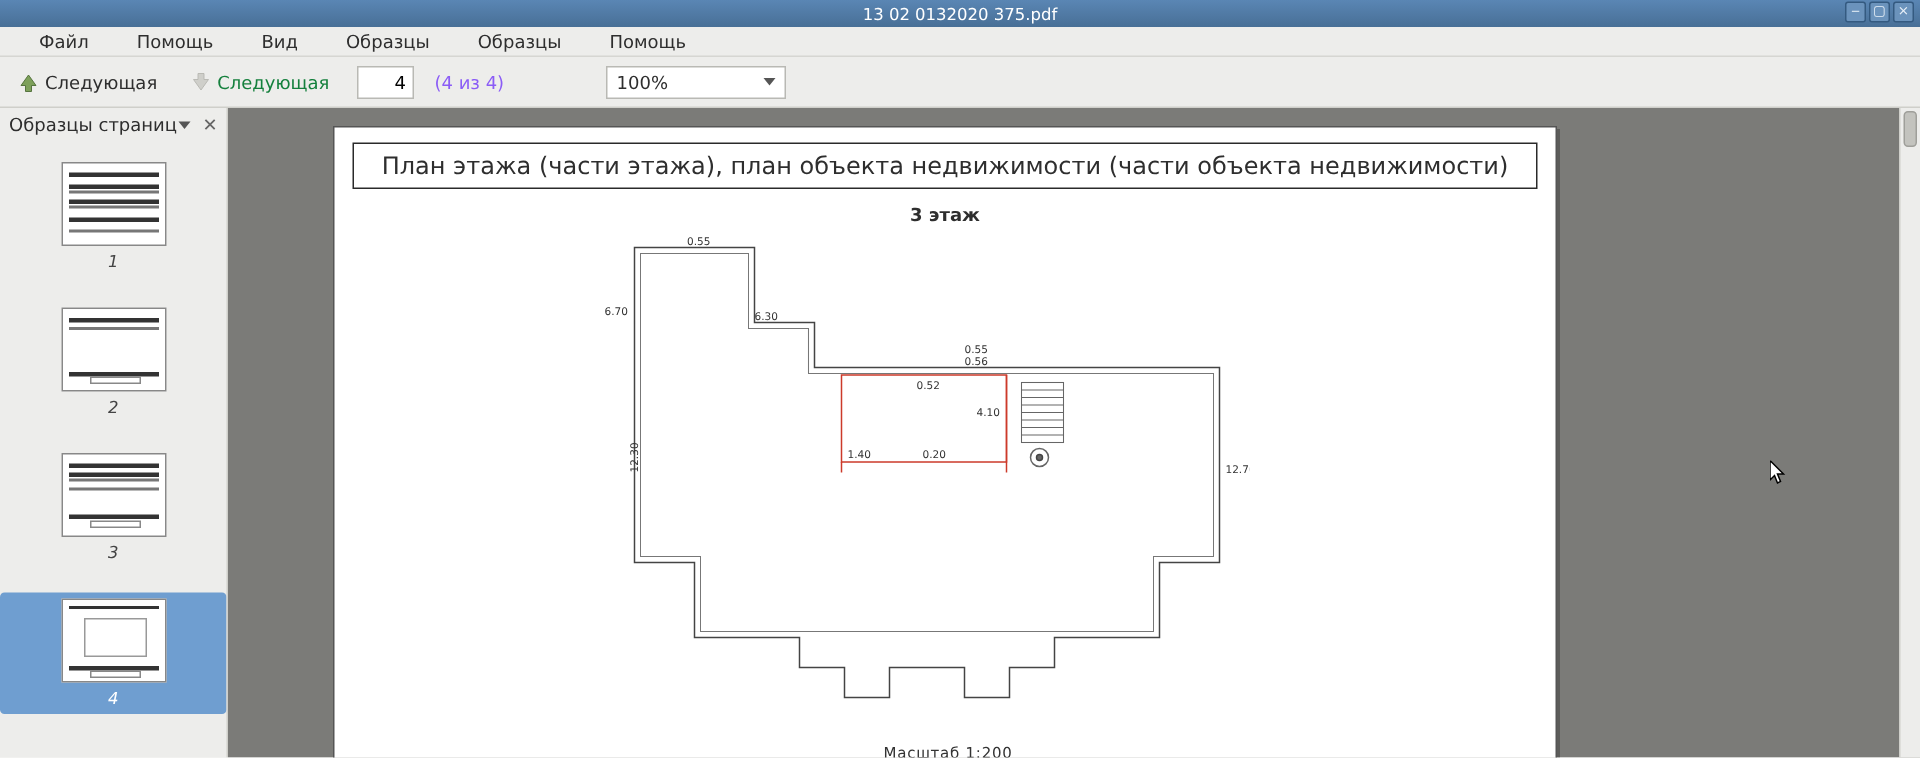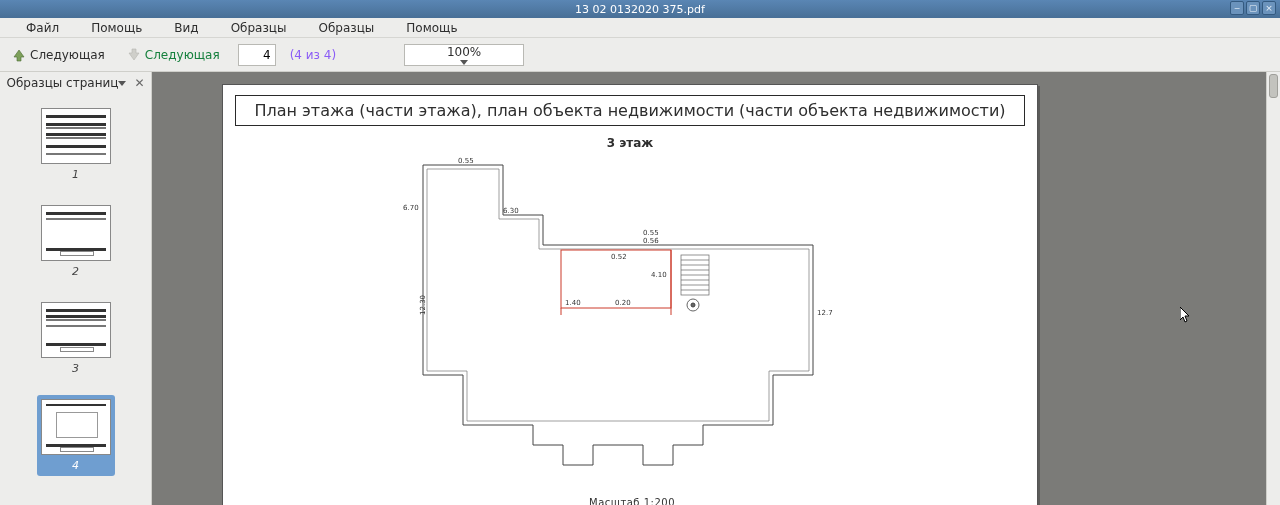--- a/index.html
+++ b/index.html
@@ -21,7 +21,7 @@
   .tb-arrow { width: 14px; height: 14px; }
   .page-input { width: 38px; height: 22px; border: 1px solid #b9b9b4; background: #fff; text-align: right; padding: 0 4px; font-size: 12px; }
   .page-count { color: #8b5cf6; font-size: 12px; }
-  .zoom-select { width: 120px; height: 22px; border: 1px solid #b9b9b4; background: #fff; display: flex; align-items: center; justify-content: space-between; padding: 0 6px; font-size: 12px; flex-direction: column; }
+  .zoom-select { width: 120px; height: 22px; border: 1px solid #b9b9b4; background: #fff; display: flex; align-items: center; justify-content: space-between; padding: 0 6px; font-size: 12px; }
   .zoom-caret { width: 0; height: 0; border-left: 4px solid transparent; border-right: 4px solid transparent; border-top: 5px solid #555; }
 
   

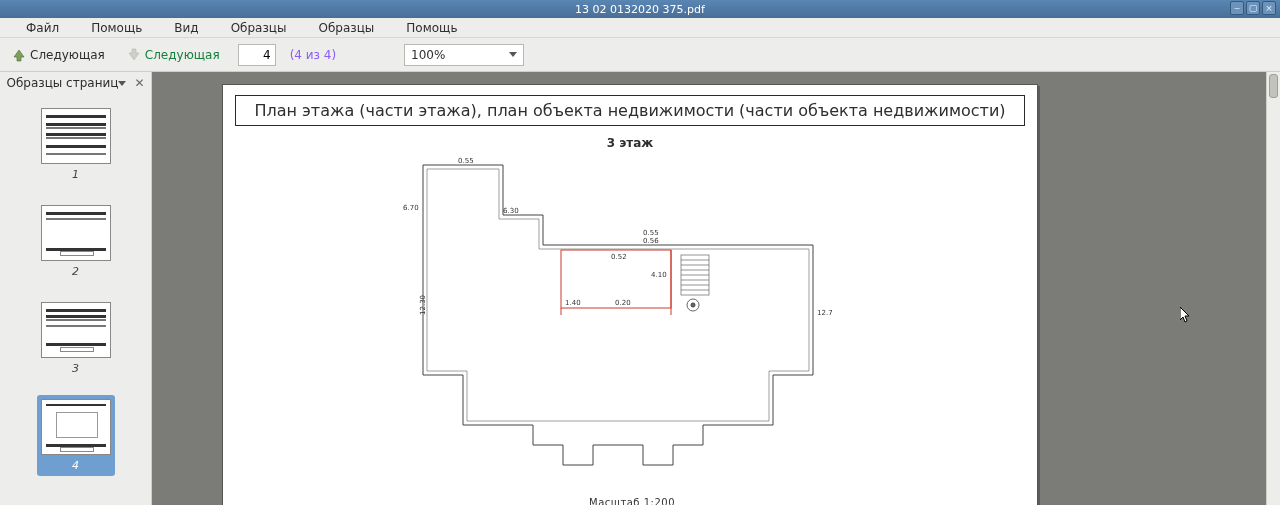--- a/index.html
+++ b/index.html
@@ -28,7 +28,7 @@
   .main { display: flex; height: calc(505px - 18px - 20px - 34px); }
 
   
-  .sidebar { width: 152px; background: #ededeb; border-right: 1px solid #cfcfca; display: flex; flex-direction: column; align-items: center; }
+  .sidebar { width: 152px; background: #ededeb; border-right: 1px solid #cfcfca; display: flex; flex-direction: column; }
   .sidebar-header { height: 22px; display: flex; align-items: center; justify-content: space-between; padding: 0 6px; font-size: 12px; }
   .sidebar-header-right { display: flex; gap: 8px; align-items: center; }
   .sb-caret { width: 0; height: 0; border-left: 4px solid transparent; border-right: 4px solid transparent; border-top: 5px solid #555; }

